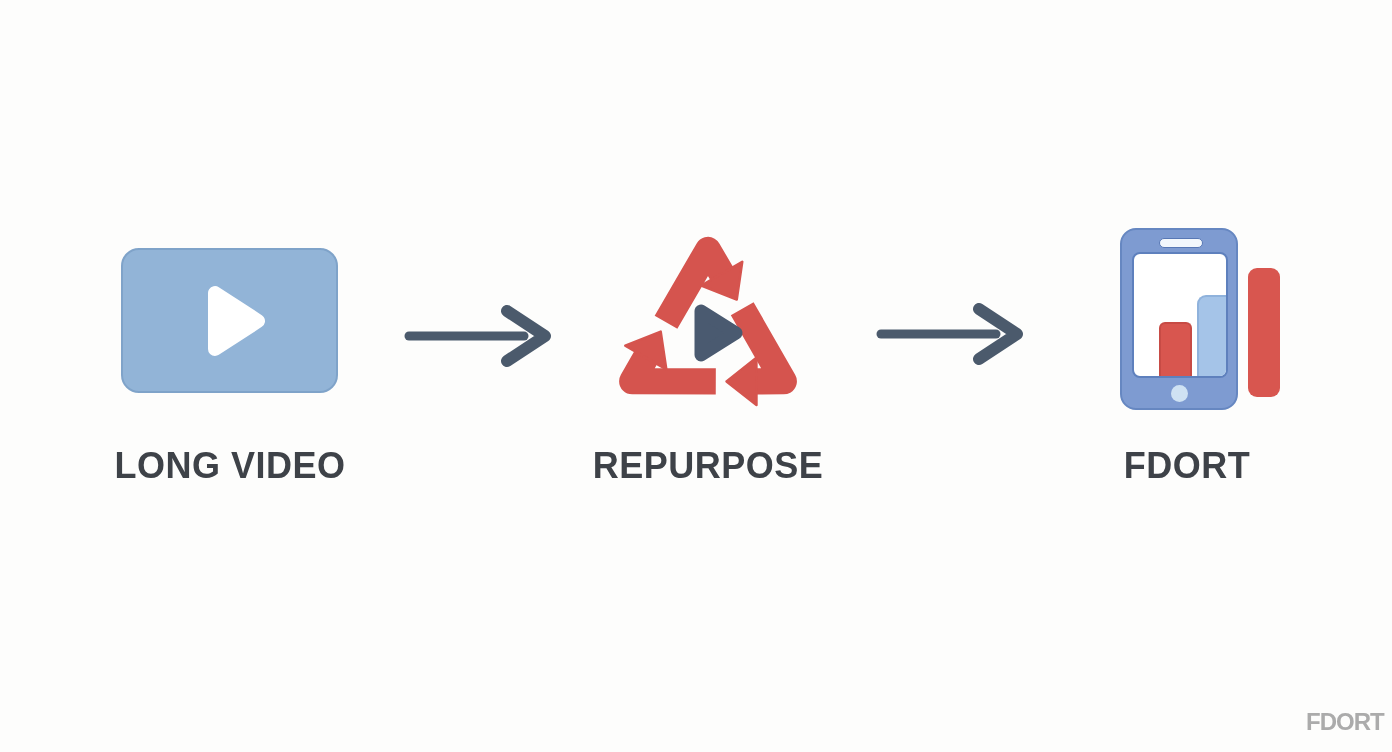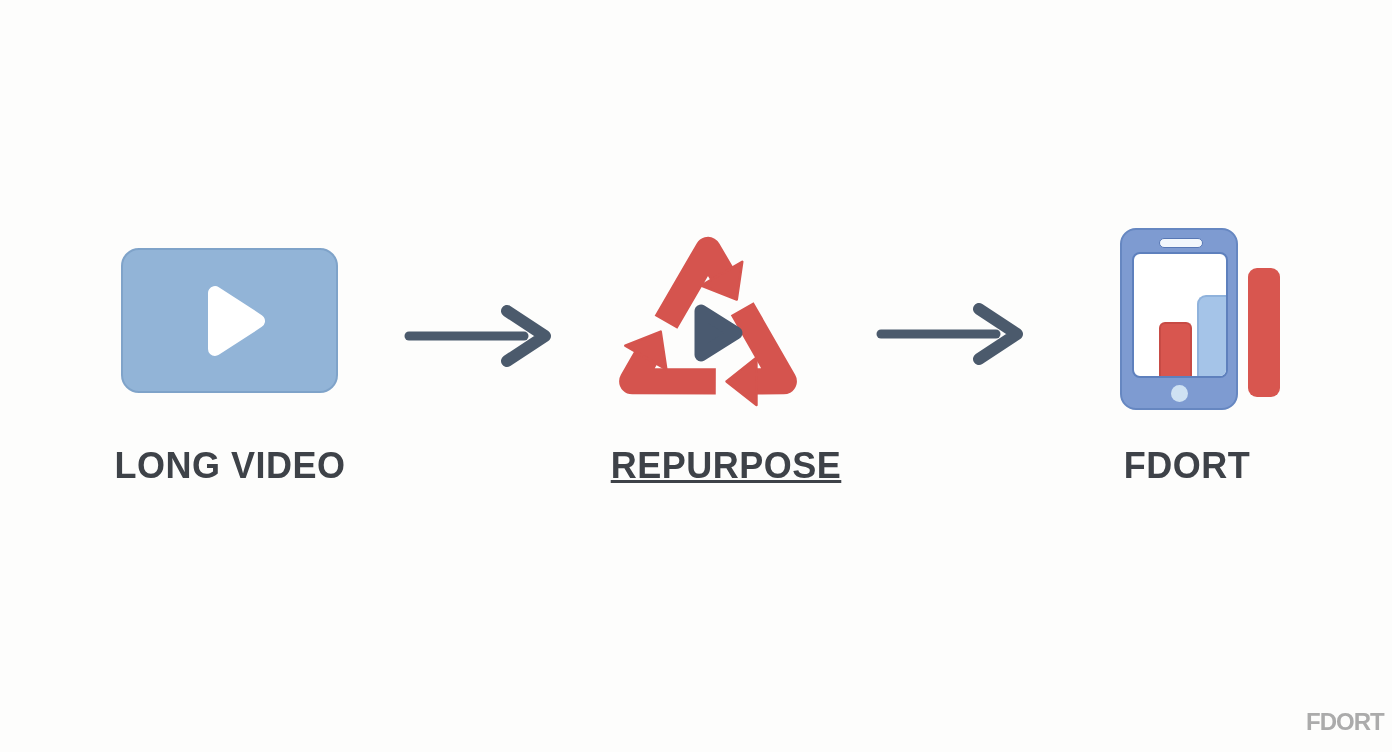--- a/index.html
+++ b/index.html
@@ -141,7 +141,7 @@
   <svg class="abs recycle-play" width="54" height="64" viewBox="0 0 54 64">
     <polygon points="10,10 10,54 45,32" fill="#4A5A70" stroke="#4A5A70" stroke-width="13" stroke-linejoin="round"></polygon>
   </svg>
-  <div class="node-label" style="left:576px;text-decoration:underline;">REPURPOSE</div>
+  <div class="node-label" style="left:558px;">REPURPOSE</div>
 
   <svg class="abs arrow-2" width="150" height="74" viewBox="0 0 150 74">
     <line x1="5" y1="37" x2="120" y2="37" stroke="#4B5A6C" stroke-width="9" stroke-linecap="round"></line>

